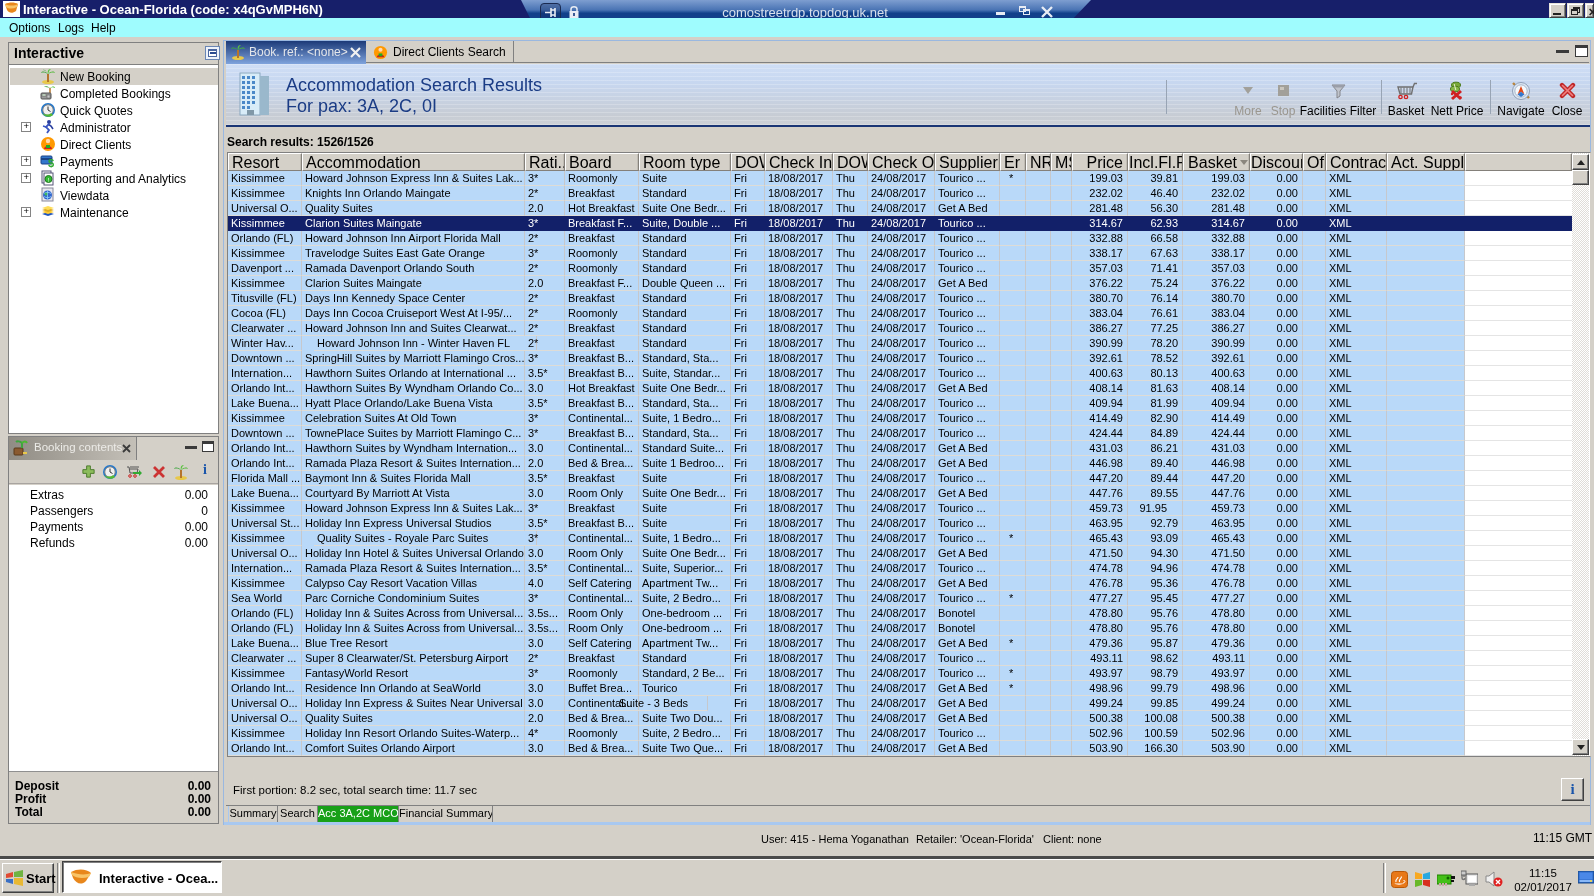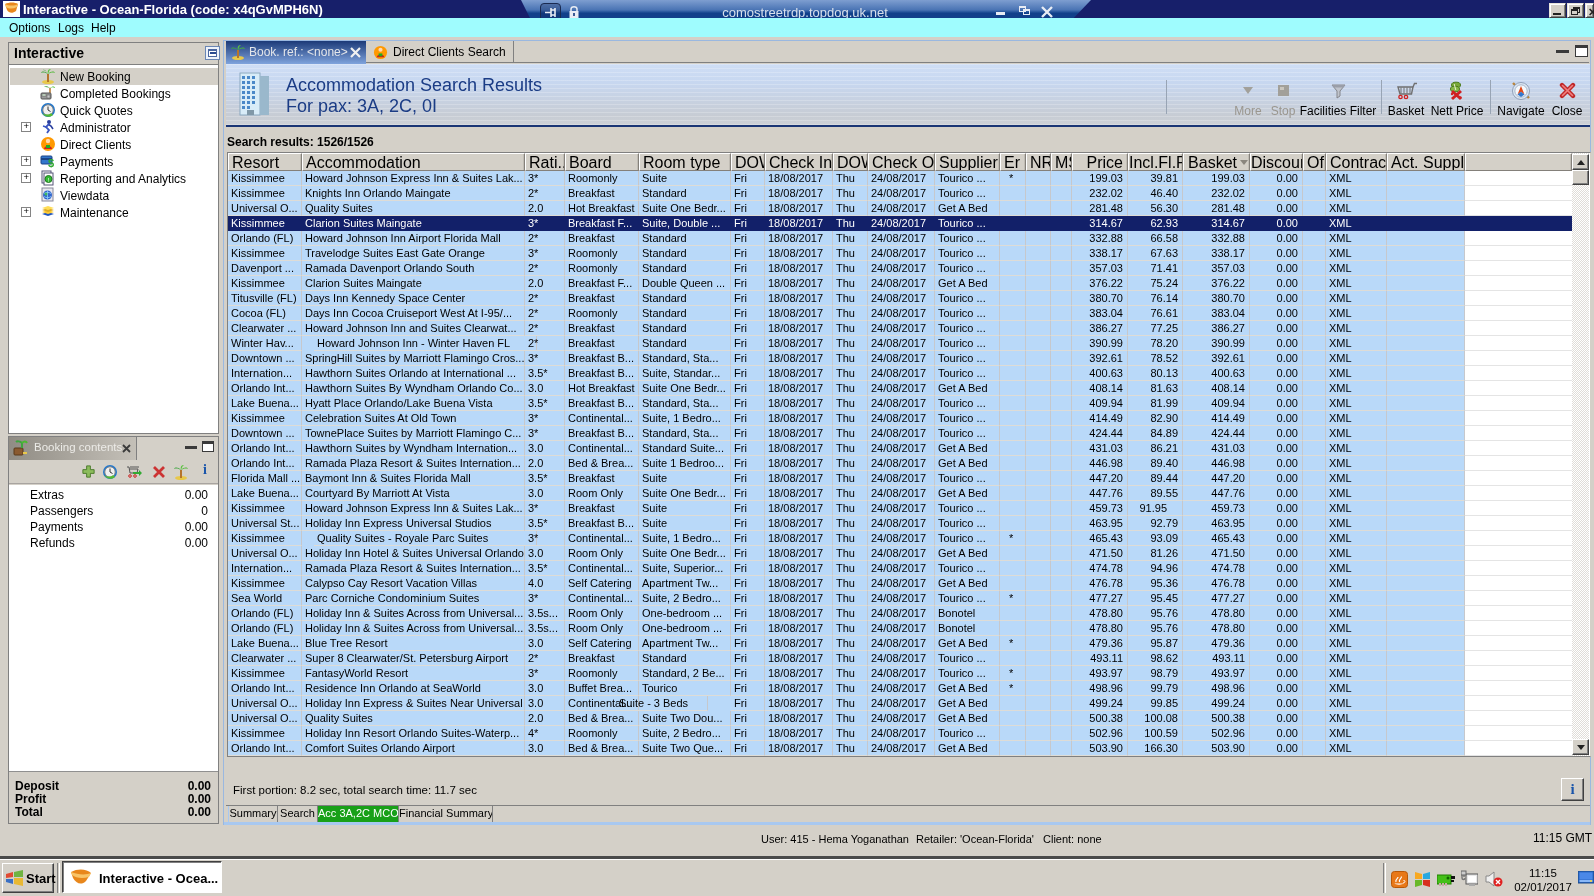--- a/index.html
+++ b/index.html
@@ -999,7 +999,7 @@
         <div class="dc" style="left:798px;width:25px;text-align:left;padding-left:3px;"></div>
         <div class="dc" style="left:823px;width:21px;text-align:left;padding-left:3px;"></div>
         <div class="dc" style="left:844px;width:56px;text-align:right;padding-right:4px;">471.50</div>
-        <div class="dc" style="left:900px;width:55px;text-align:right;padding-right:4px;">81.26</div>
+        <div class="dc" style="left:900px;width:55px;text-align:right;padding-right:4px;">94.30</div>
         <div class="dc" style="left:955px;width:67px;text-align:right;padding-right:4px;">471.50</div>
         <div class="dc" style="left:1022px;width:53px;text-align:right;padding-right:4px;">0.00</div>
         <div class="dc" style="left:1075px;width:23px;text-align:left;padding-left:3px;"></div>

